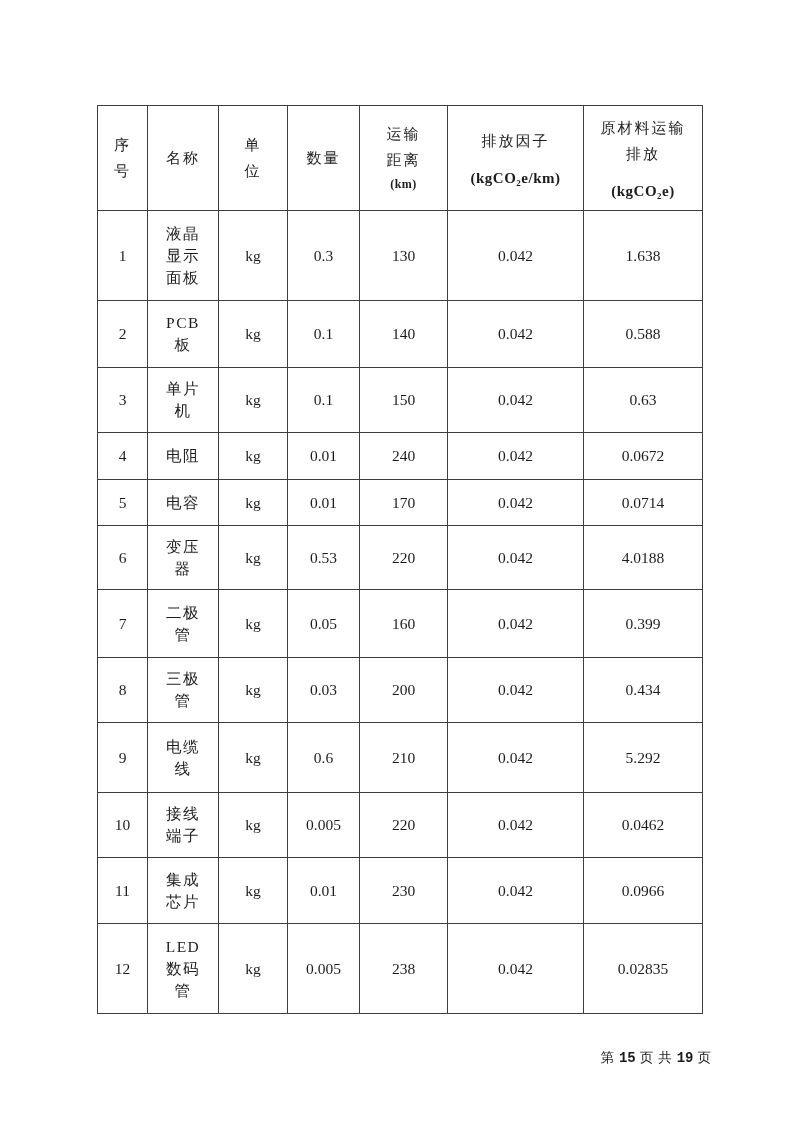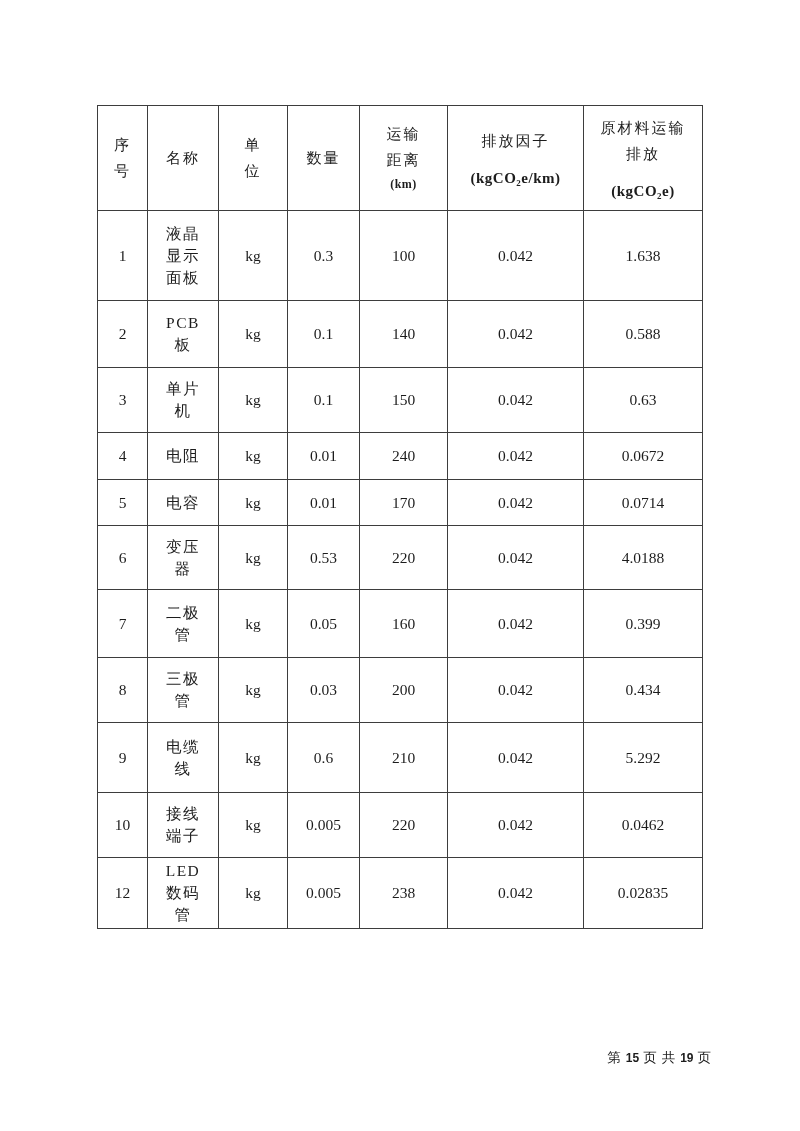--- a/index.html
+++ b/index.html
@@ -150,7 +150,7 @@
 面板</td>
         <td>kg</td>
         <td>0.3</td>
-        <td>100</td>
+        <td>130</td>
         <td>0.042</td>
         <td>1.638</td>
       </tr>

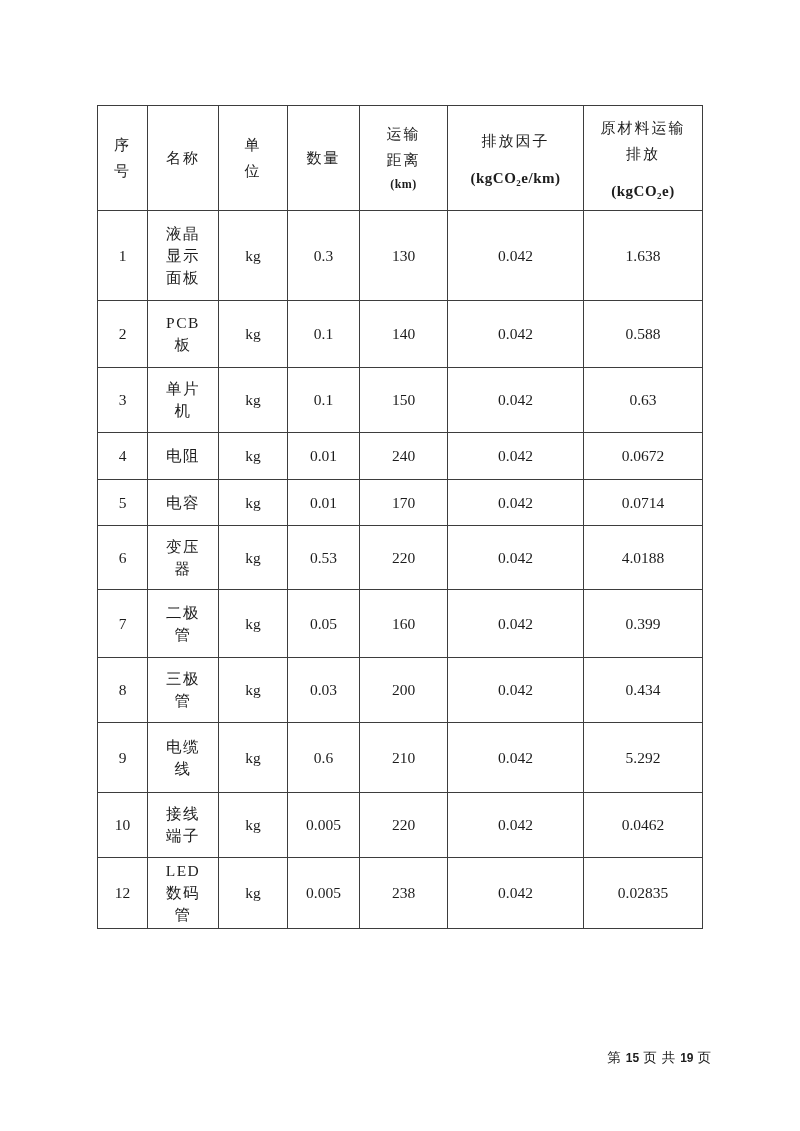--- a/index.html
+++ b/index.html
@@ -243,6 +243,16 @@
         <td>0.0462</td>
       </tr>
       <tr>
+        <td>11</td>
+        <td>集成
+芯片</td>
+        <td>kg</td>
+        <td>0.01</td>
+        <td>230</td>
+        <td>0.042</td>
+        <td>0.0966</td>
+      </tr>
+      <tr>
         <td>12</td>
         <td>LED
 数码

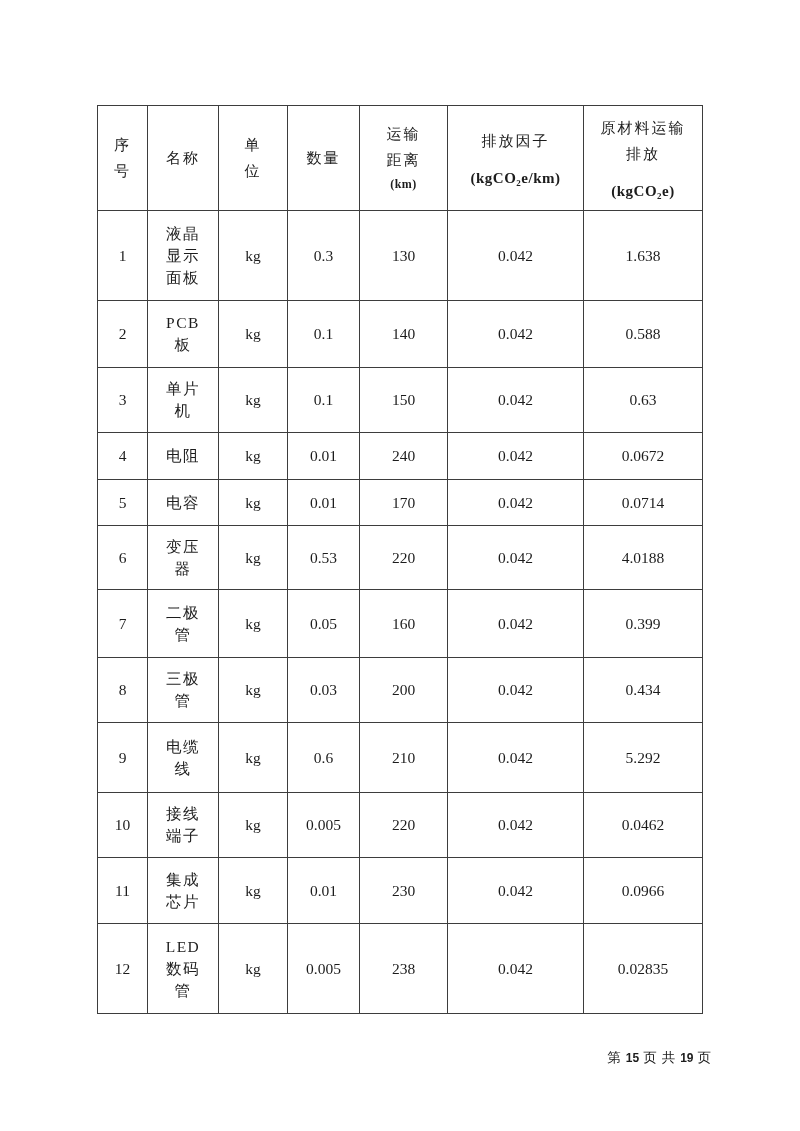--- a/index.html
+++ b/index.html
@@ -87,9 +87,9 @@
   }
   .page-footer span { margin: 0 2px; }
   .page-footer .num {
-    font-family: Liberation Sans, sans-serif;
+    font-family: Liberation Mono, monospace;
     font-weight: bold;
-    font-size: 12px;
+    font-size: 14px;
     letter-spacing: 0;
   }
 </style>

